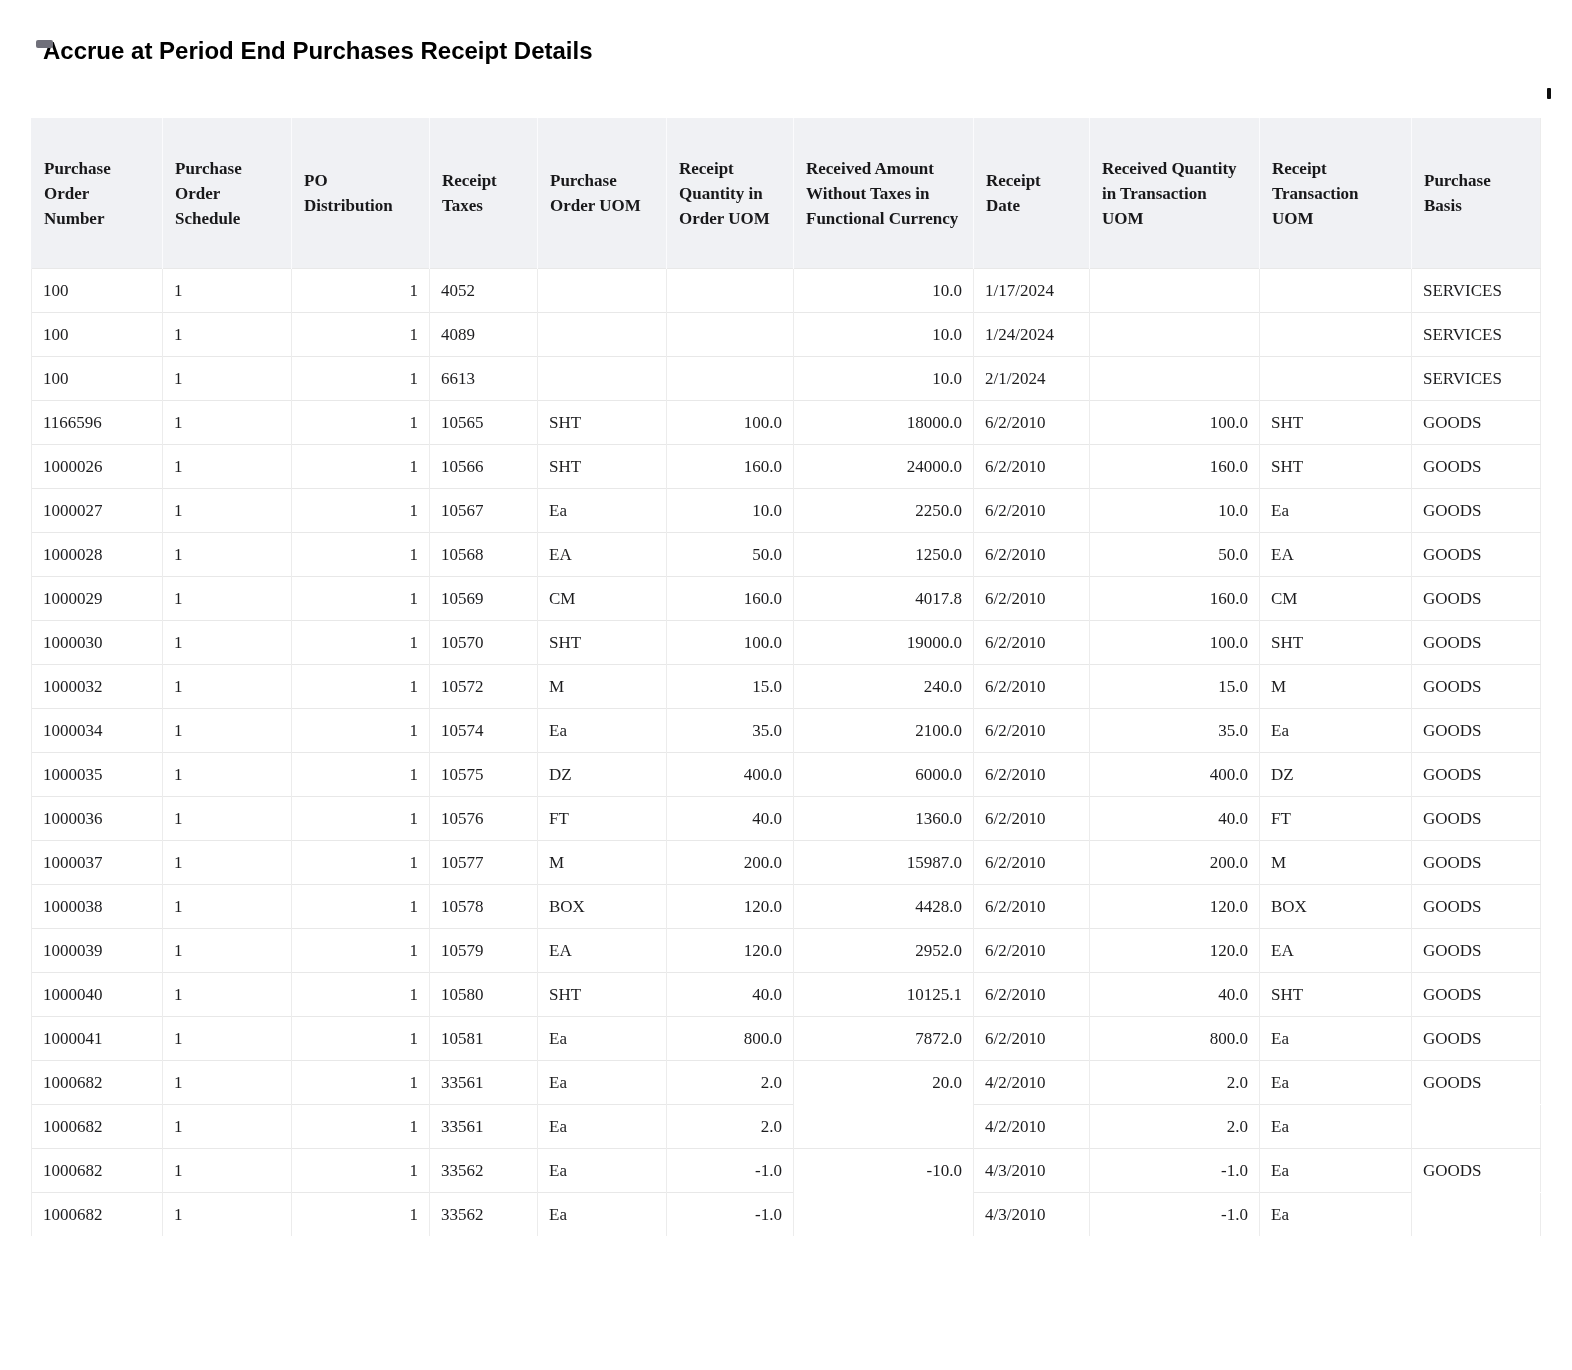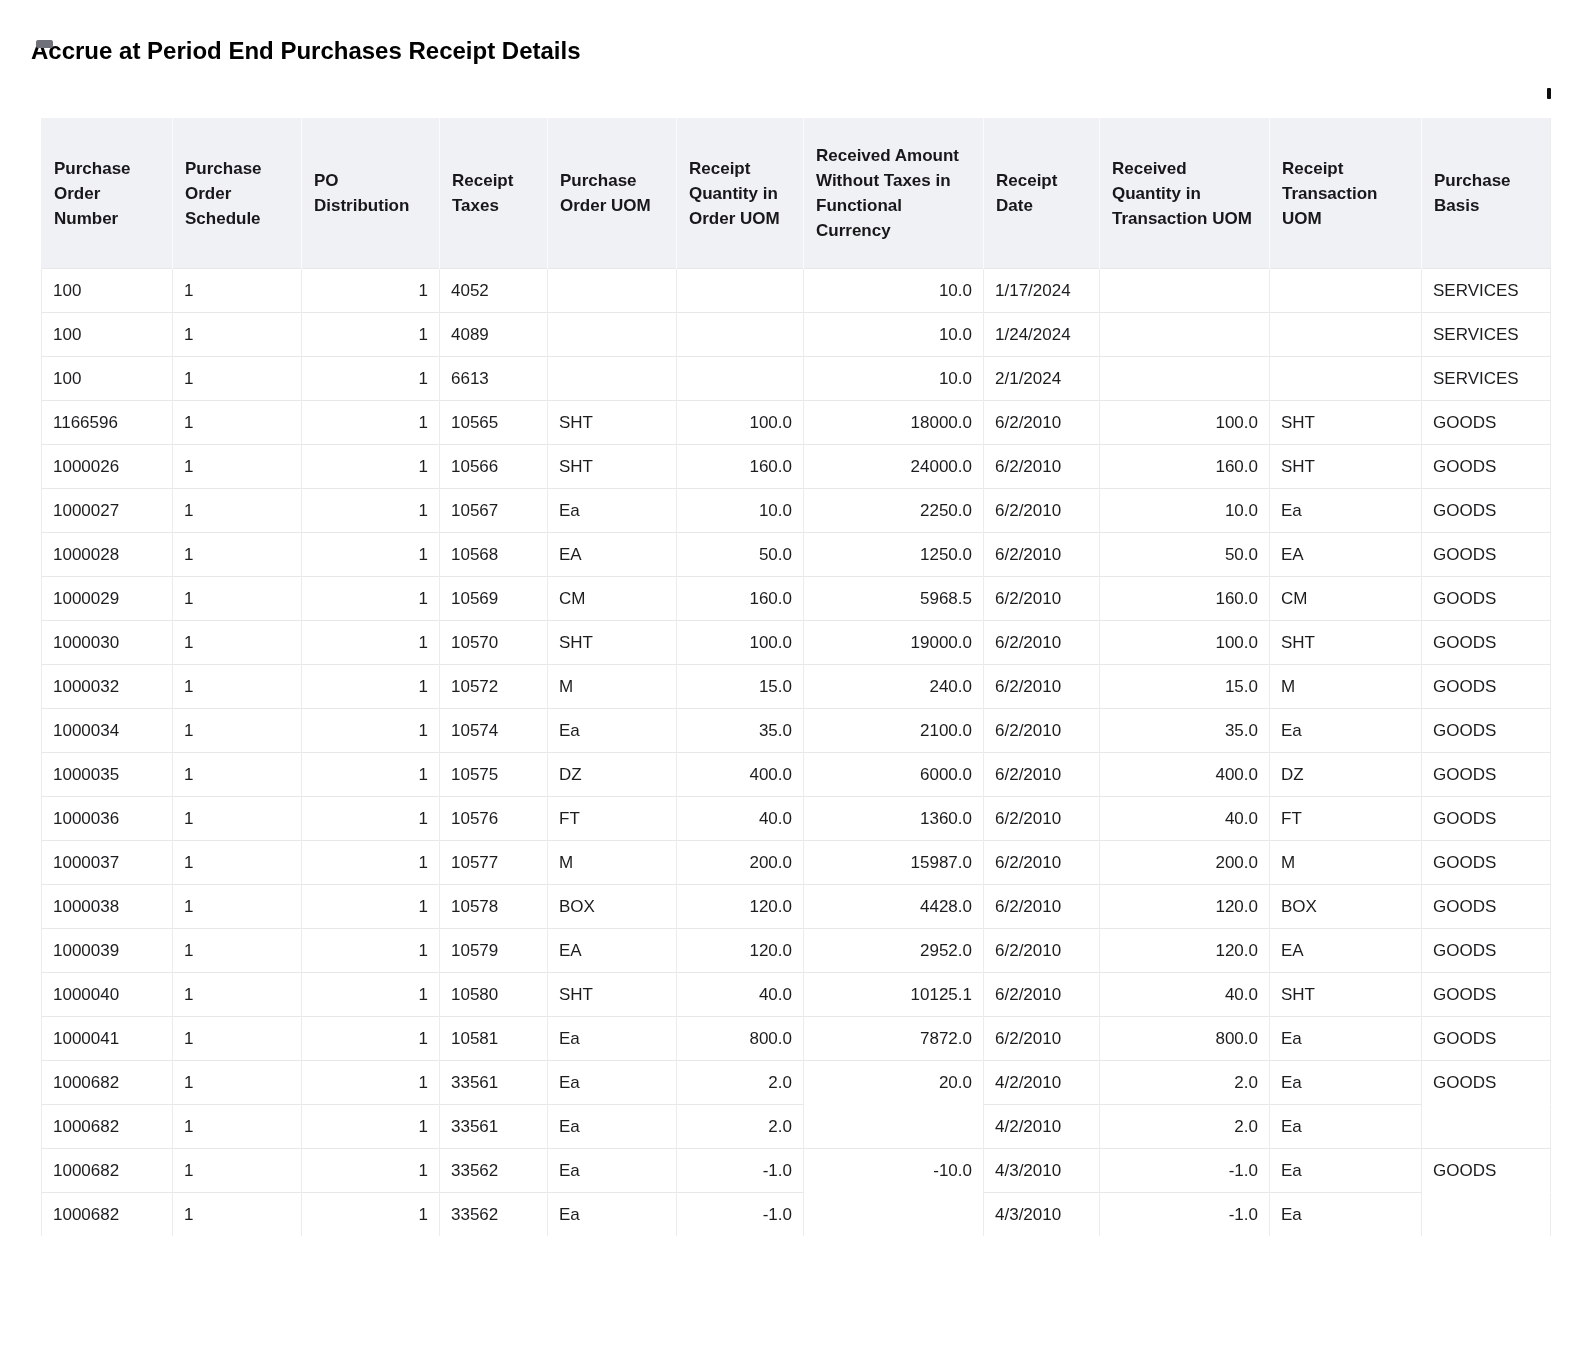--- a/index.html
+++ b/index.html
@@ -25,7 +25,7 @@
   }
 
   h1.report-title {
-    margin: 36px 0 0 31px;
+    margin: 36px 0 0 43px;
     font-size: 24px;
     line-height: 30px;
     font-weight: 700;

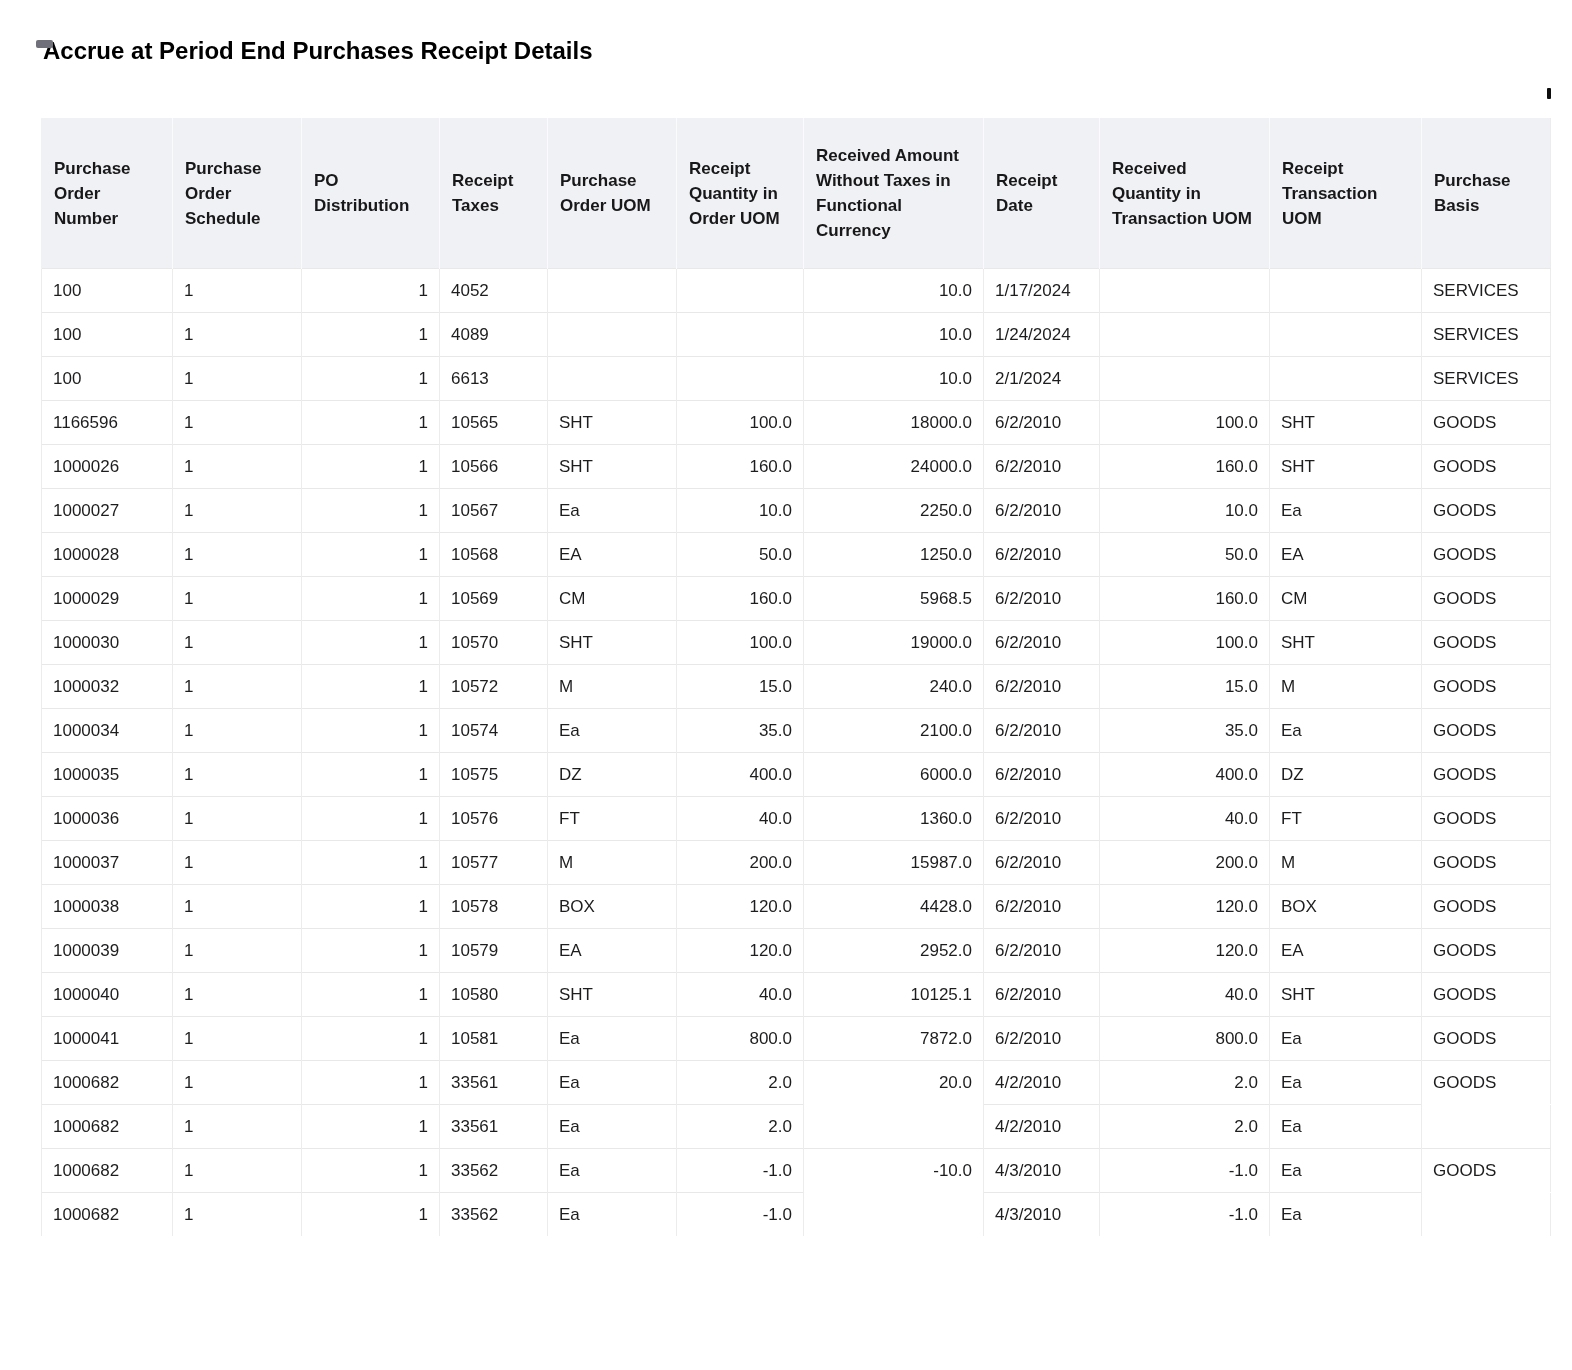--- a/index.html
+++ b/index.html
@@ -34,11 +34,12 @@
   }
 
   table.report {
-    margin: 52px 0 0 41px;
+    margin: 52px 0 0 31px;
     border-collapse: collapse;
     table-layout: fixed;
     width: 1509px;
     border-right: 1px solid #ececec;
+    font-family: Liberation Serif, serif;
   }
 
   thead th {

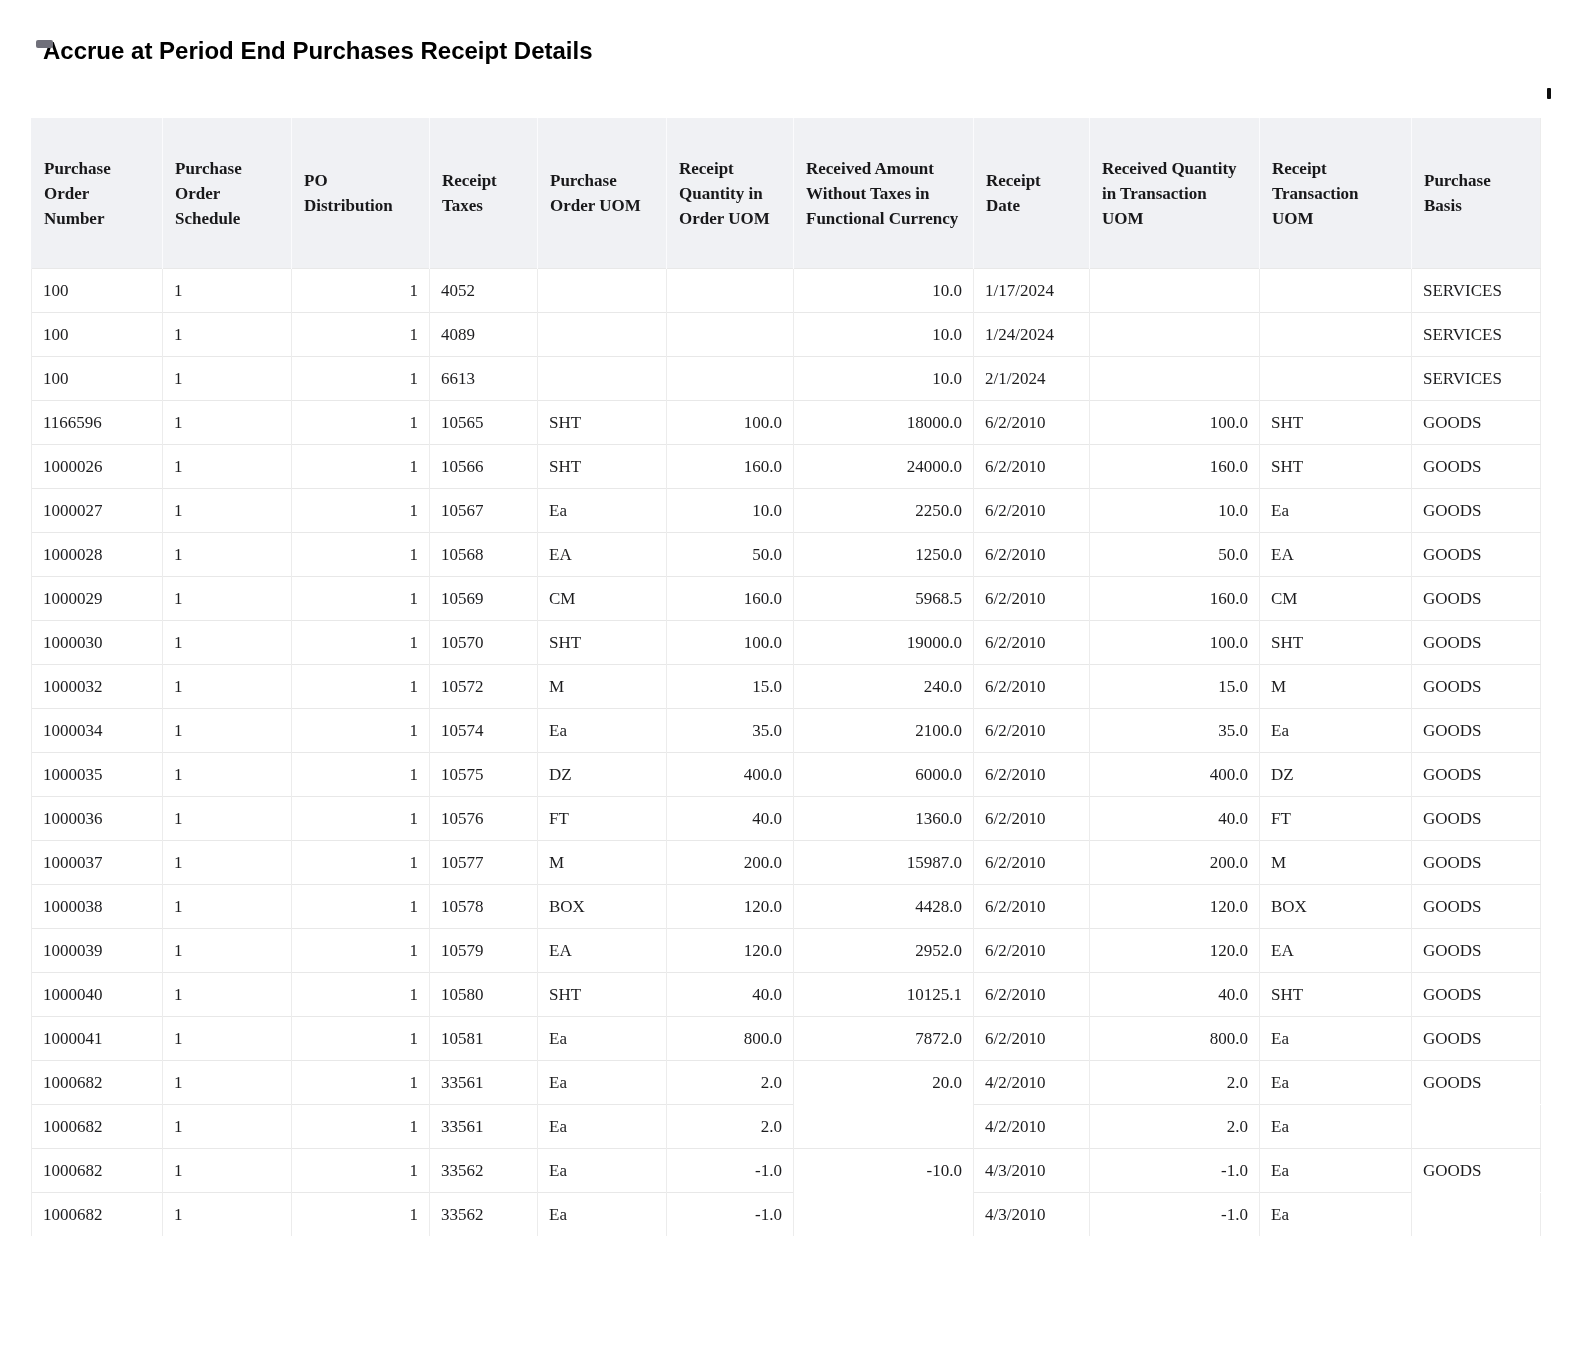--- a/index.html
+++ b/index.html
@@ -210,7 +210,7 @@
           <td>10569</td>
           <td>CM</td>
           <td class="num">160.0</td>
-          <td class="num">5968.5</td>
+          <td class="num">4017.8</td>
           <td>6/2/2010</td>
           <td class="num">160.0</td>
           <td>CM</td>

